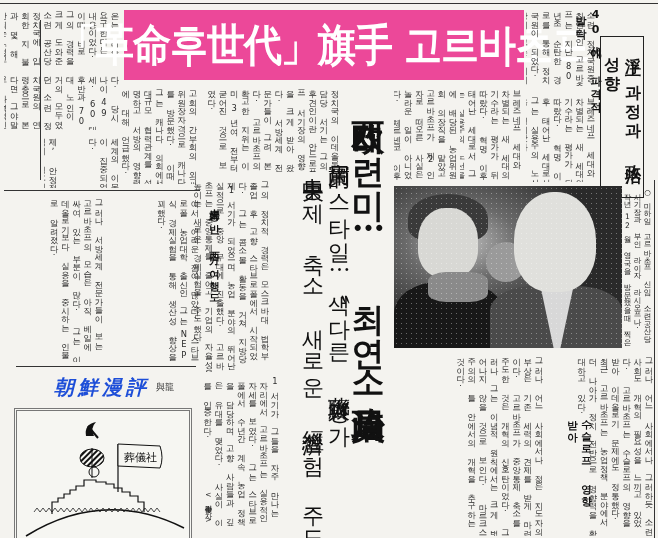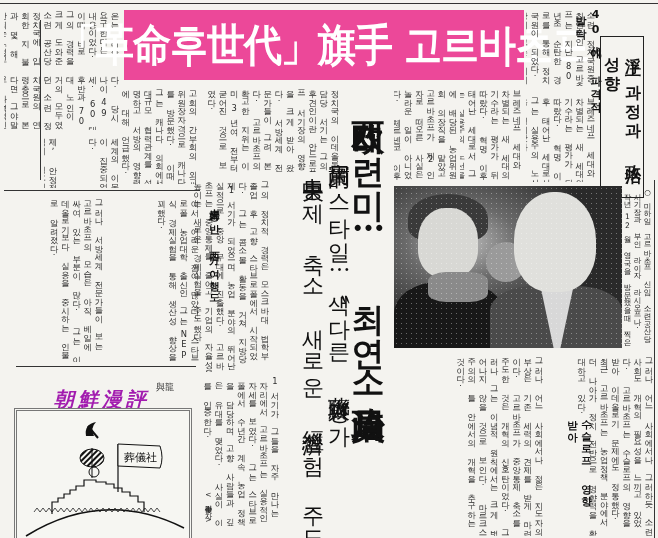--- a/index.html
+++ b/index.html
@@ -87,8 +87,8 @@
 
     
     .cartoon-title {
-      position: absolute; left: 54px; top: 386px; font-family: "DejaVu Serif", serif;
-      font-size: 20px; font-style: italic; font-weight: bold; letter-spacing: 4px; color: #a21caf;
+      position: absolute; left: 54px; top: 374px; font-family: "DejaVu Serif", serif;
+      font-size: 20px; font-style: italic; font-weight: bold; letter-spacing: 4px; color: #1d4ed8;
     }
     .cartoon-author { position: absolute; left: 156px; top: 381px; font-size: 9px; color: #333; font-family: "DejaVu Serif", serif; }
     .cartoon-frame {

